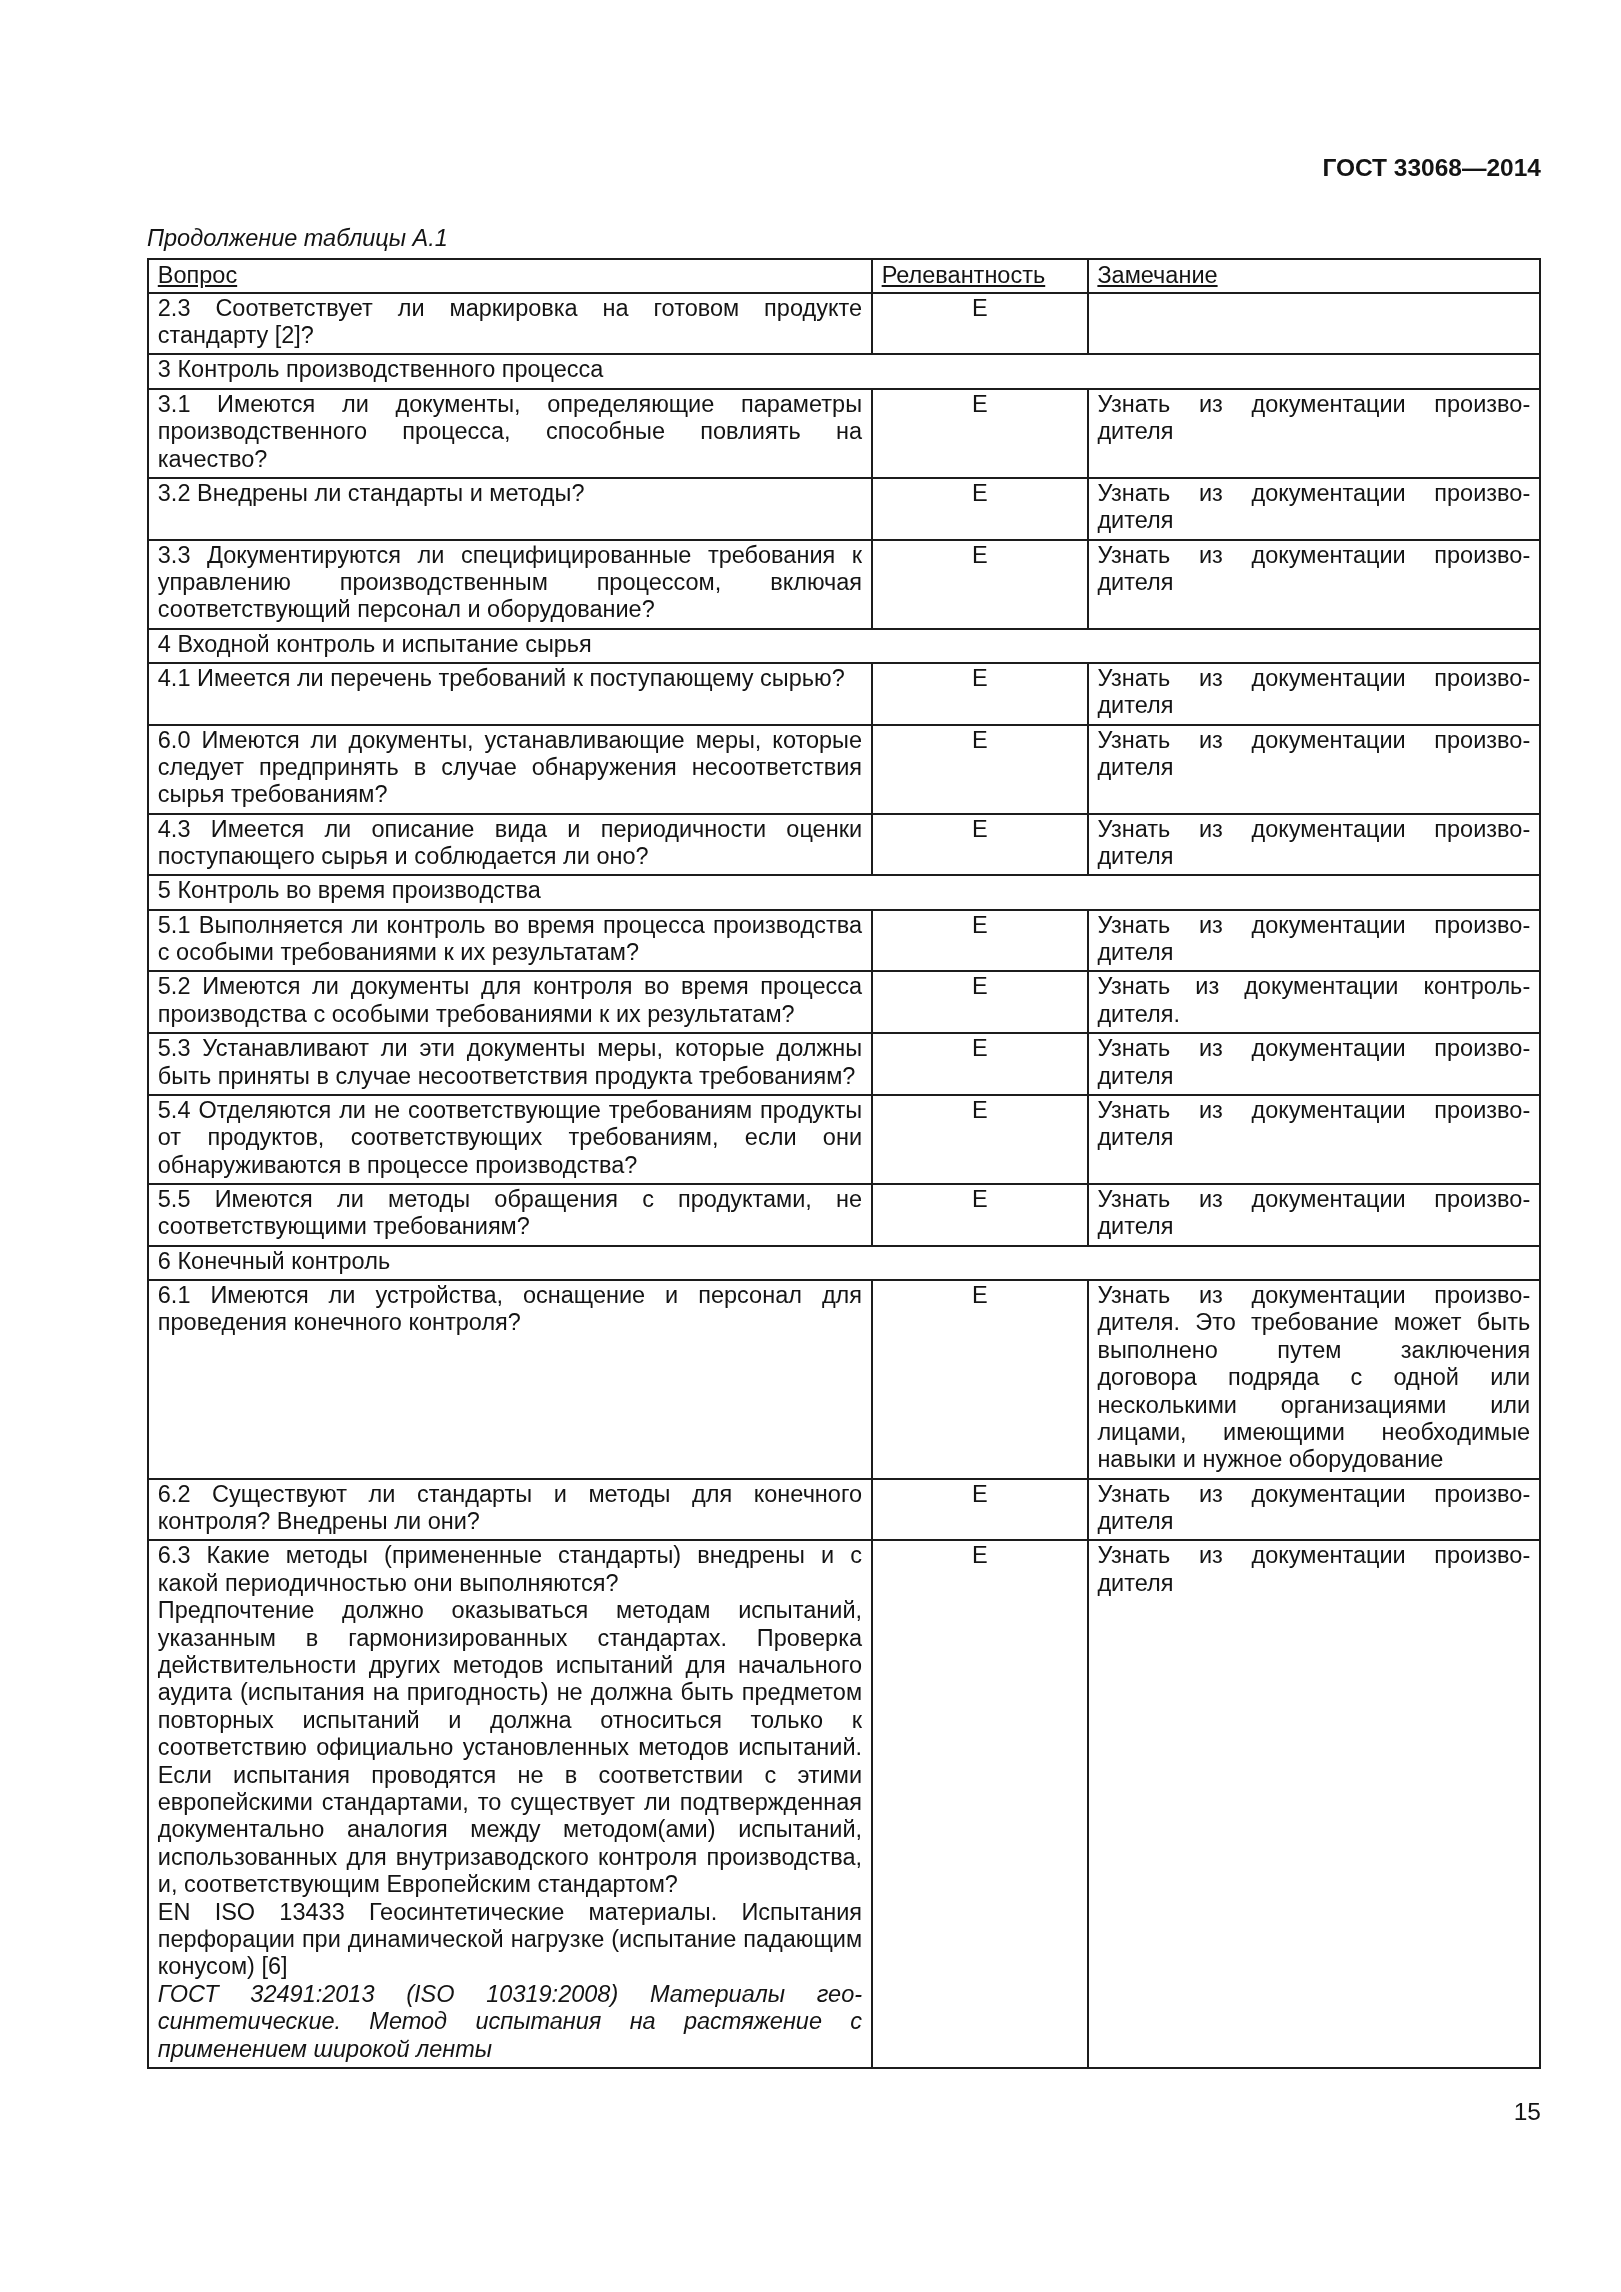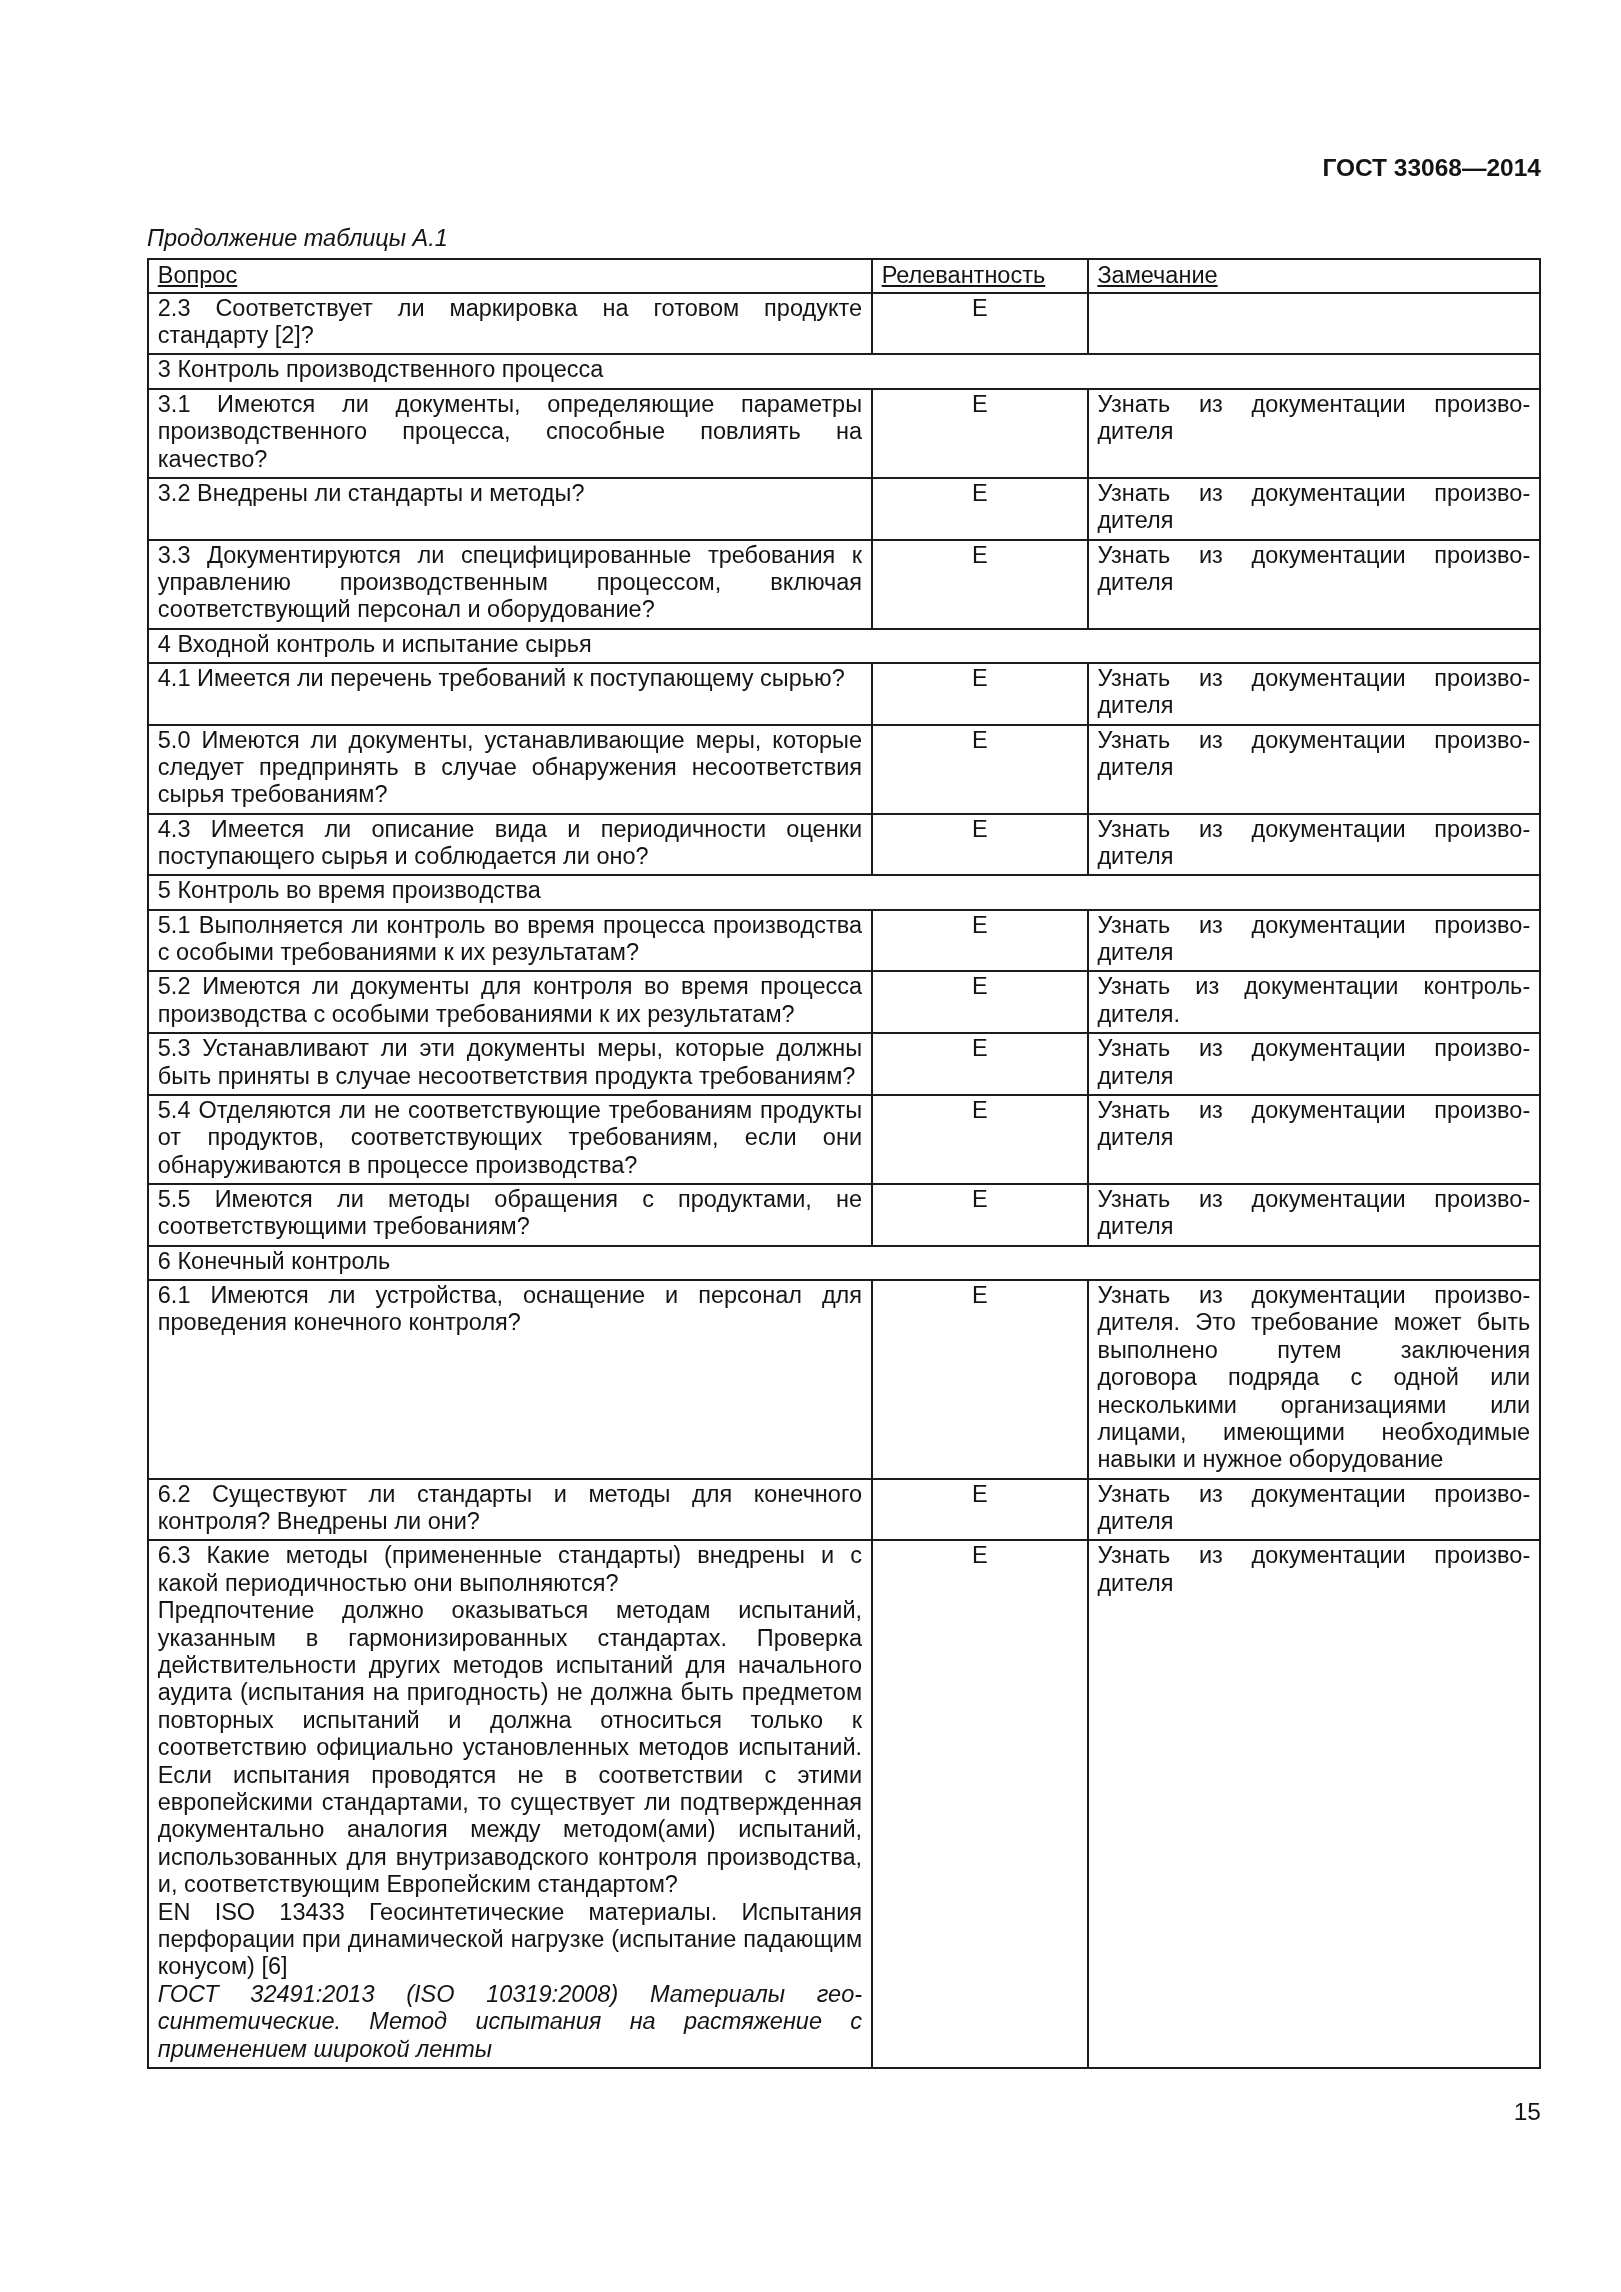--- a/index.html
+++ b/index.html
@@ -135,7 +135,7 @@
           </tr>
           <tr>
             <td class="q-cell">
-              <div class="para">5.0 Имеются ли документы, устанавливающие меры, которые следует предпринять в случае обнаружения несоответствия сырья требованиям?</div>
+              <div class="para">6.0 Имеются ли документы, устанавливающие меры, которые следует предпринять в случае обнаружения несоответствия сырья требованиям?</div>
             </td>
             <td class="rel-cell">Е</td>
             <td class="remark-cell">Узнать из документации произво­дителя</td>

